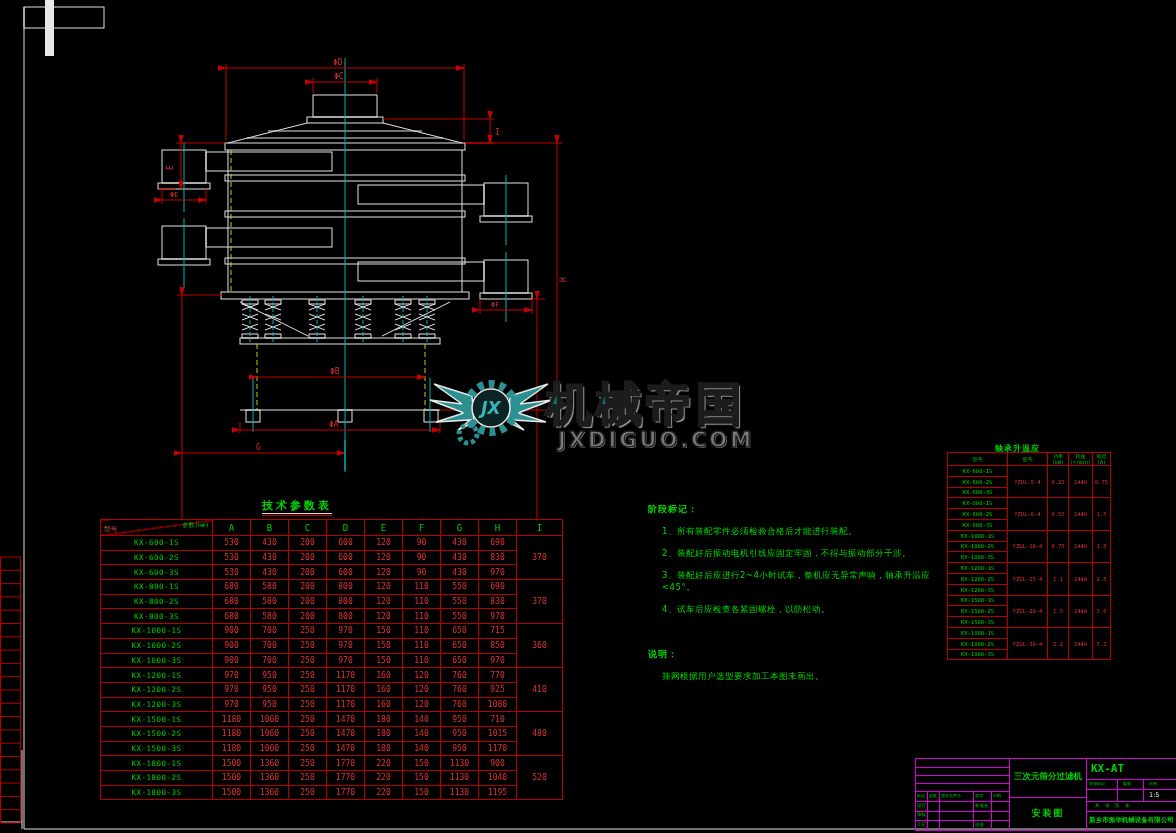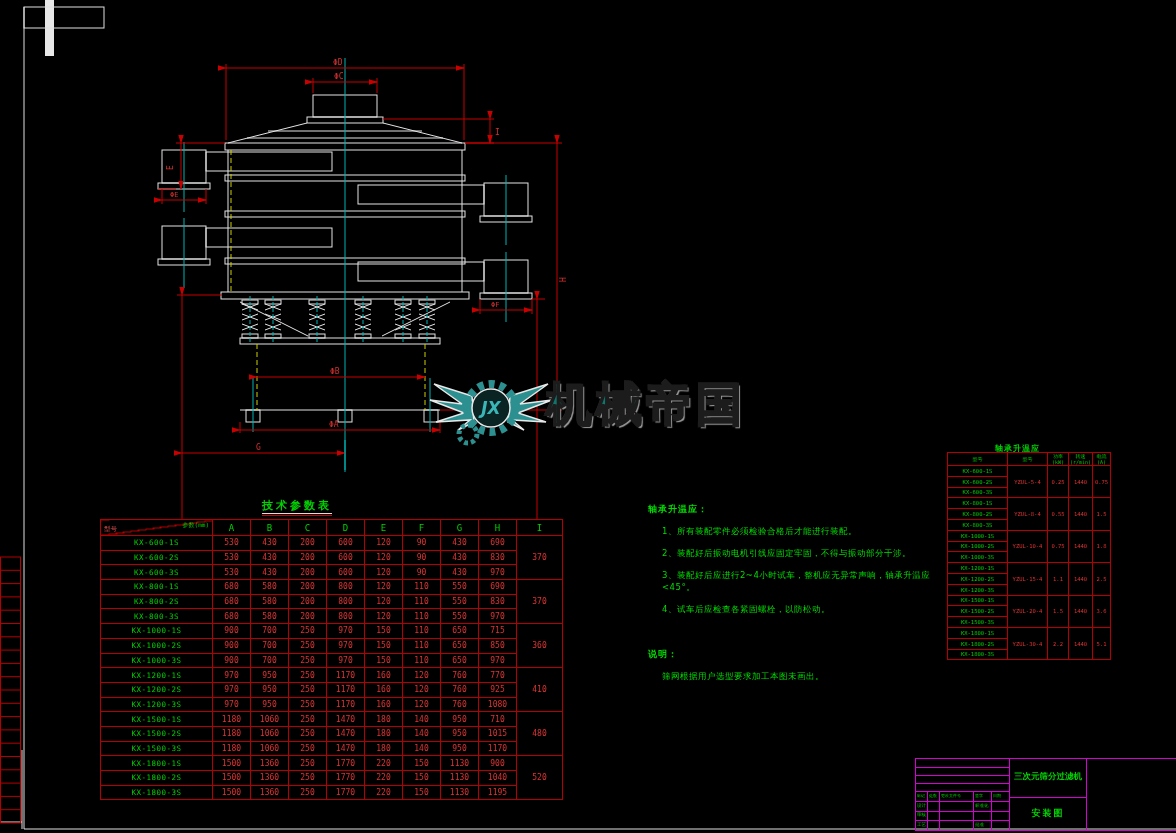--- a/index.html
+++ b/index.html
@@ -255,6 +255,7 @@
     </g>
   </svg>
   <div class="abs wm-brand" style="left:118px;top:8px;">机械帝国</div>
+  <div class="abs wm-site" style="left:130px;top:62px;">JXDIGUO.COM</div>
 </div>
 
 <div class="abs tbl-title-wrap" style="left:262px;top:494px;">

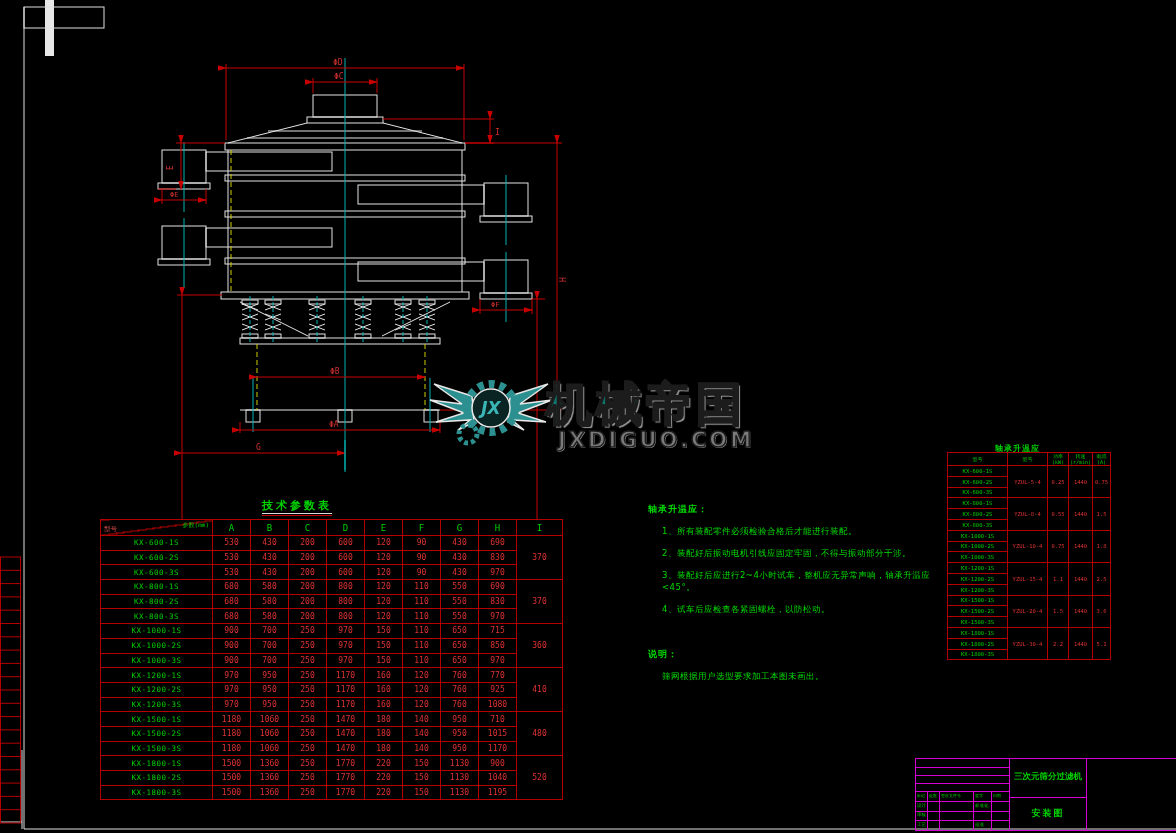--- a/index.html
+++ b/index.html
@@ -494,7 +494,7 @@
 </table>
 
 <div class="abs" style="left:648px;top:503px;width:310px;">
-  <div class="note-h">轴承升温应：</div>
+  <div class="note-h">阶段标记：</div>
   <div class="note-i">1、所有装配零件必须检验合格后才能进行装配。</div>
   <div class="note-i">2、装配好后振动电机引线应固定牢固，不得与振动部分干涉。</div>
   <div class="note-i">3、装配好后应进行2~4小时试车，整机应无异常声响，轴承升温应&lt;45°。</div>

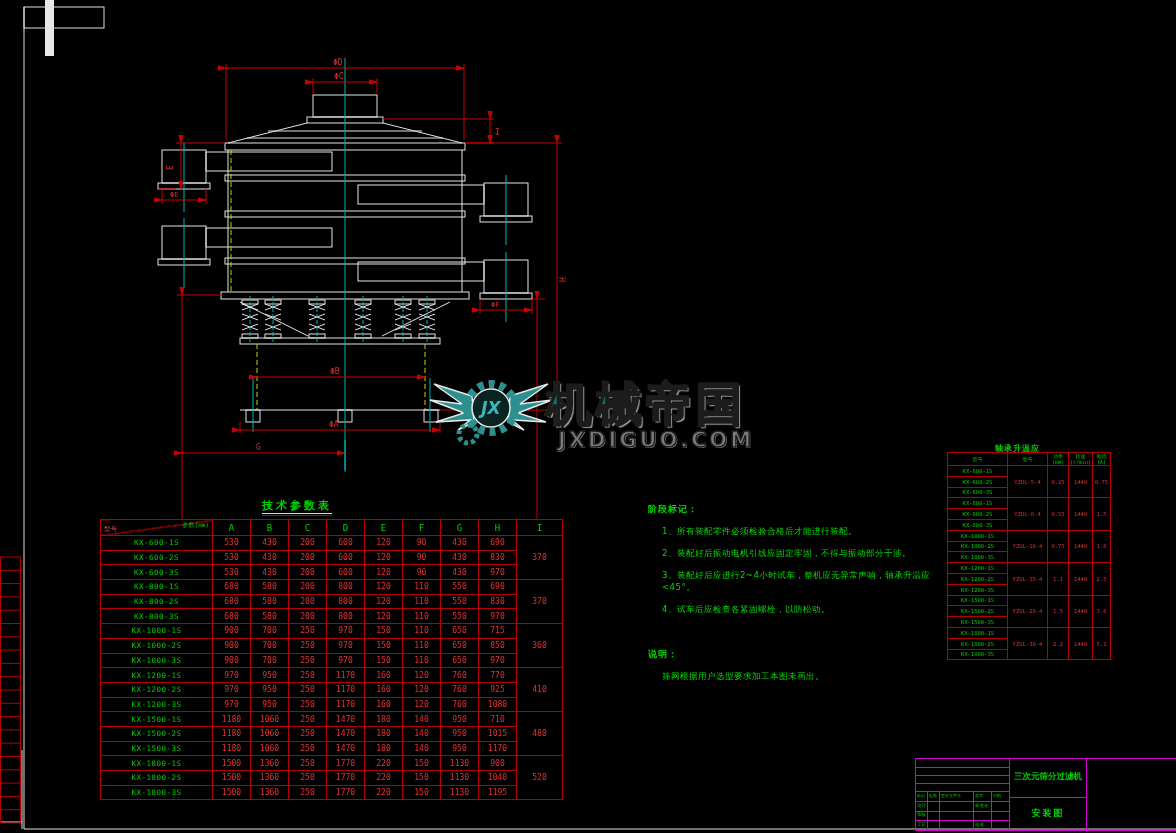--- a/index.html
+++ b/index.html
@@ -640,6 +640,21 @@
     <div class="abs tb-text" style="left:0;top:48px;width:76px;text-align:center;font-size:9px;font-weight:bold;letter-spacing:2px">安装图</div>
   </div>
 
+  <div class="abs" style="left:171px;top:0;width:89px;height:71px;">
+    <div class="abs tb-line" style="left:0;top:20px;width:89px;height:1px"></div>
+    <div class="abs tb-line" style="left:0;top:30px;width:89px;height:1px"></div>
+    <div class="abs tb-line" style="left:0;top:42px;width:89px;height:1px"></div>
+    <div class="abs tb-line" style="left:0;top:52px;width:89px;height:1px"></div>
+    <div class="abs tb-line" style="left:30px;top:20px;width:1px;height:22px"></div>
+    <div class="abs tb-line" style="left:56px;top:20px;width:1px;height:22px"></div>
+    <div class="abs tb-text" style="left:4px;top:3px;font-size:11px;font-weight:bold;font-family:'DejaVu Sans Mono',monospace">KX-AT</div>
+    <div class="abs tb-text" style="left:2px;top:22px;font-size:4px">阶段标记</div>
+    <div class="abs tb-text" style="left:36px;top:22px;font-size:4px">重量</div>
+    <div class="abs tb-text" style="left:62px;top:22px;font-size:4px">比例</div>
+    <div class="abs" style="left:62px;top:32px;font-size:6.5px;color:#e8e8e8">1:5</div>
+    <div class="abs tb-text" style="left:8px;top:44px;font-size:4.5px;letter-spacing:2px">共 张 第 张</div>
+    <div class="abs tb-text" style="left:0;top:57px;width:89px;text-align:center;font-size:6.5px;font-weight:bold">新乡市振华机械设备有限公司</div>
+  </div>
 </div>
 
 </body></html>

